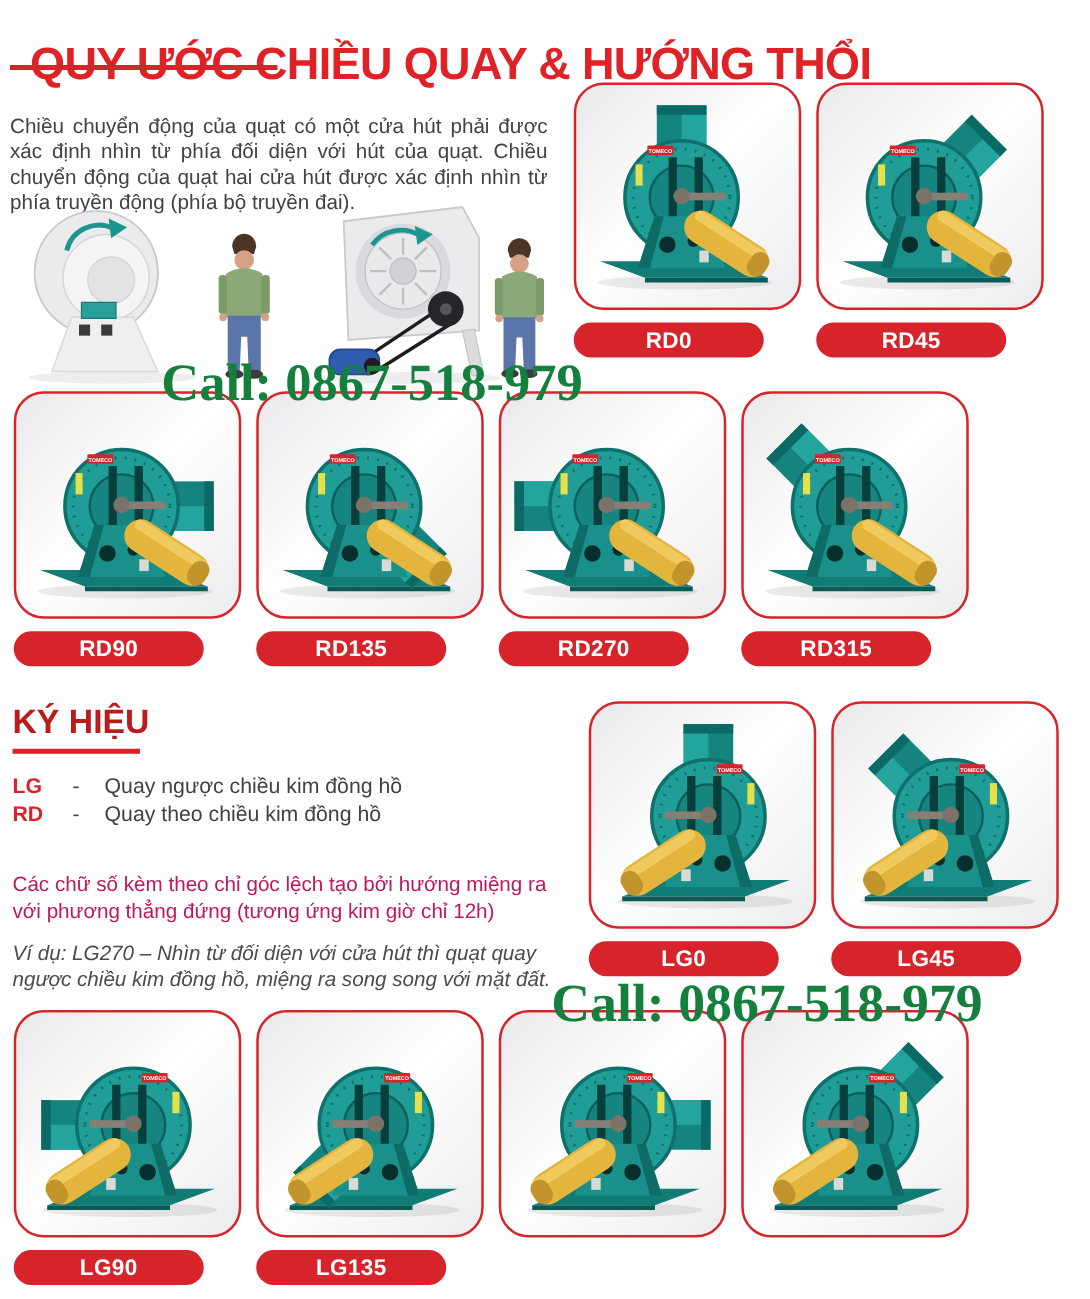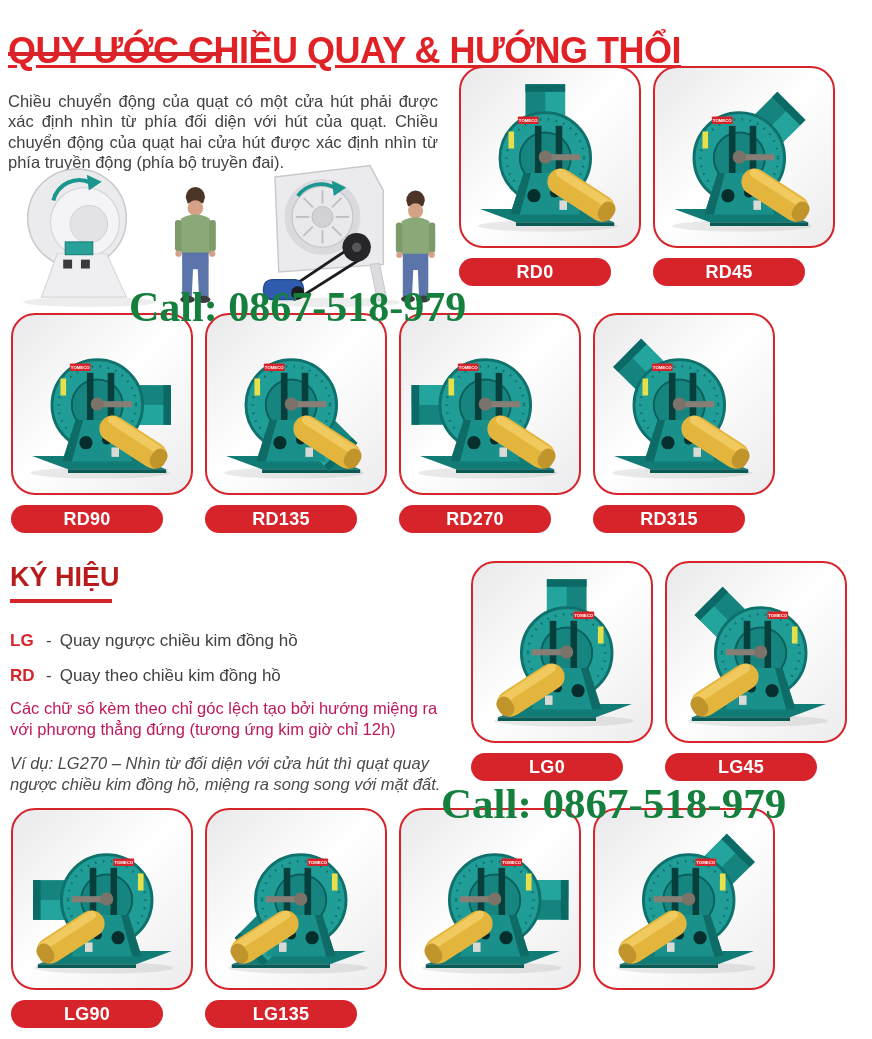--- a/index.html
+++ b/index.html
@@ -12,8 +12,8 @@
 
   
   .title{
-    position:absolute;left:8px;top:6px;width:760px;
-    font-size:36px;font-weight:800;letter-spacing:-0.5px;color:#e02227;line-height:1.15;text-decoration:underline;
+    position:absolute;left:24px;top:6px;width:760px;
+    font-size:36px;font-weight:800;letter-spacing:-0.5px;color:#e02227;line-height:1.15;
   }
   .title-underline{position:absolute;left:8px;top:52px;width:214px;height:4px;background:#d7242b;}
 

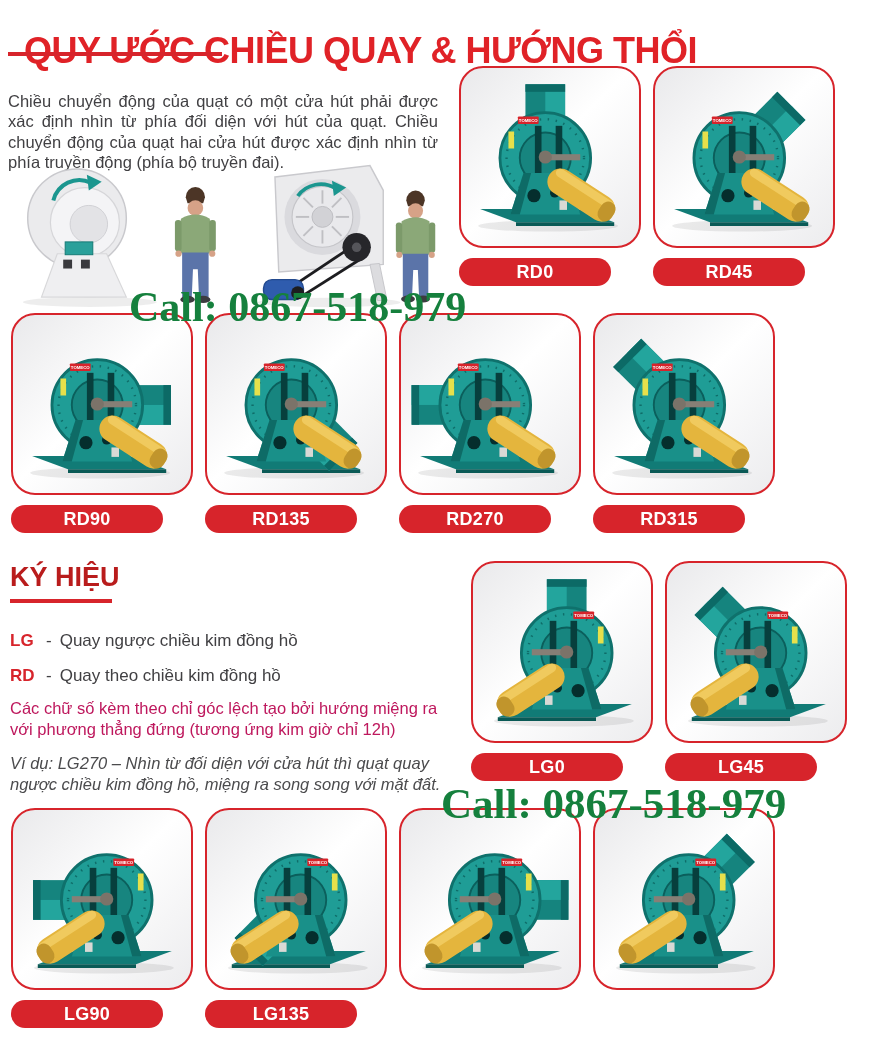--- a/index.html
+++ b/index.html
@@ -31,7 +31,7 @@
   .symbols-heading{position:absolute;left:10px;top:562px;font-size:27px;font-weight:800;color:#b91c1c;}
   .symbols-underline{position:absolute;left:10px;top:599px;width:102px;height:3.5px;background:#d7242b;}
   .legend{position:absolute;left:10px;top:617px;width:430px;font-size:17px;color:#414043;}
-  .legend-row{display:flex;gap:8px;line-height:23px;margin-top:12px;}
+  .legend-row{display:flex;gap:20px;line-height:23px;}
   .legend-code{color:#d7242b;font-weight:800;width:28px;}
   .legend-sep{color:#414043;}
   .symbols-note{position:absolute;left:10px;top:681px;width:430px;font-size:16.5px;line-height:21px;color:#be185d;}

